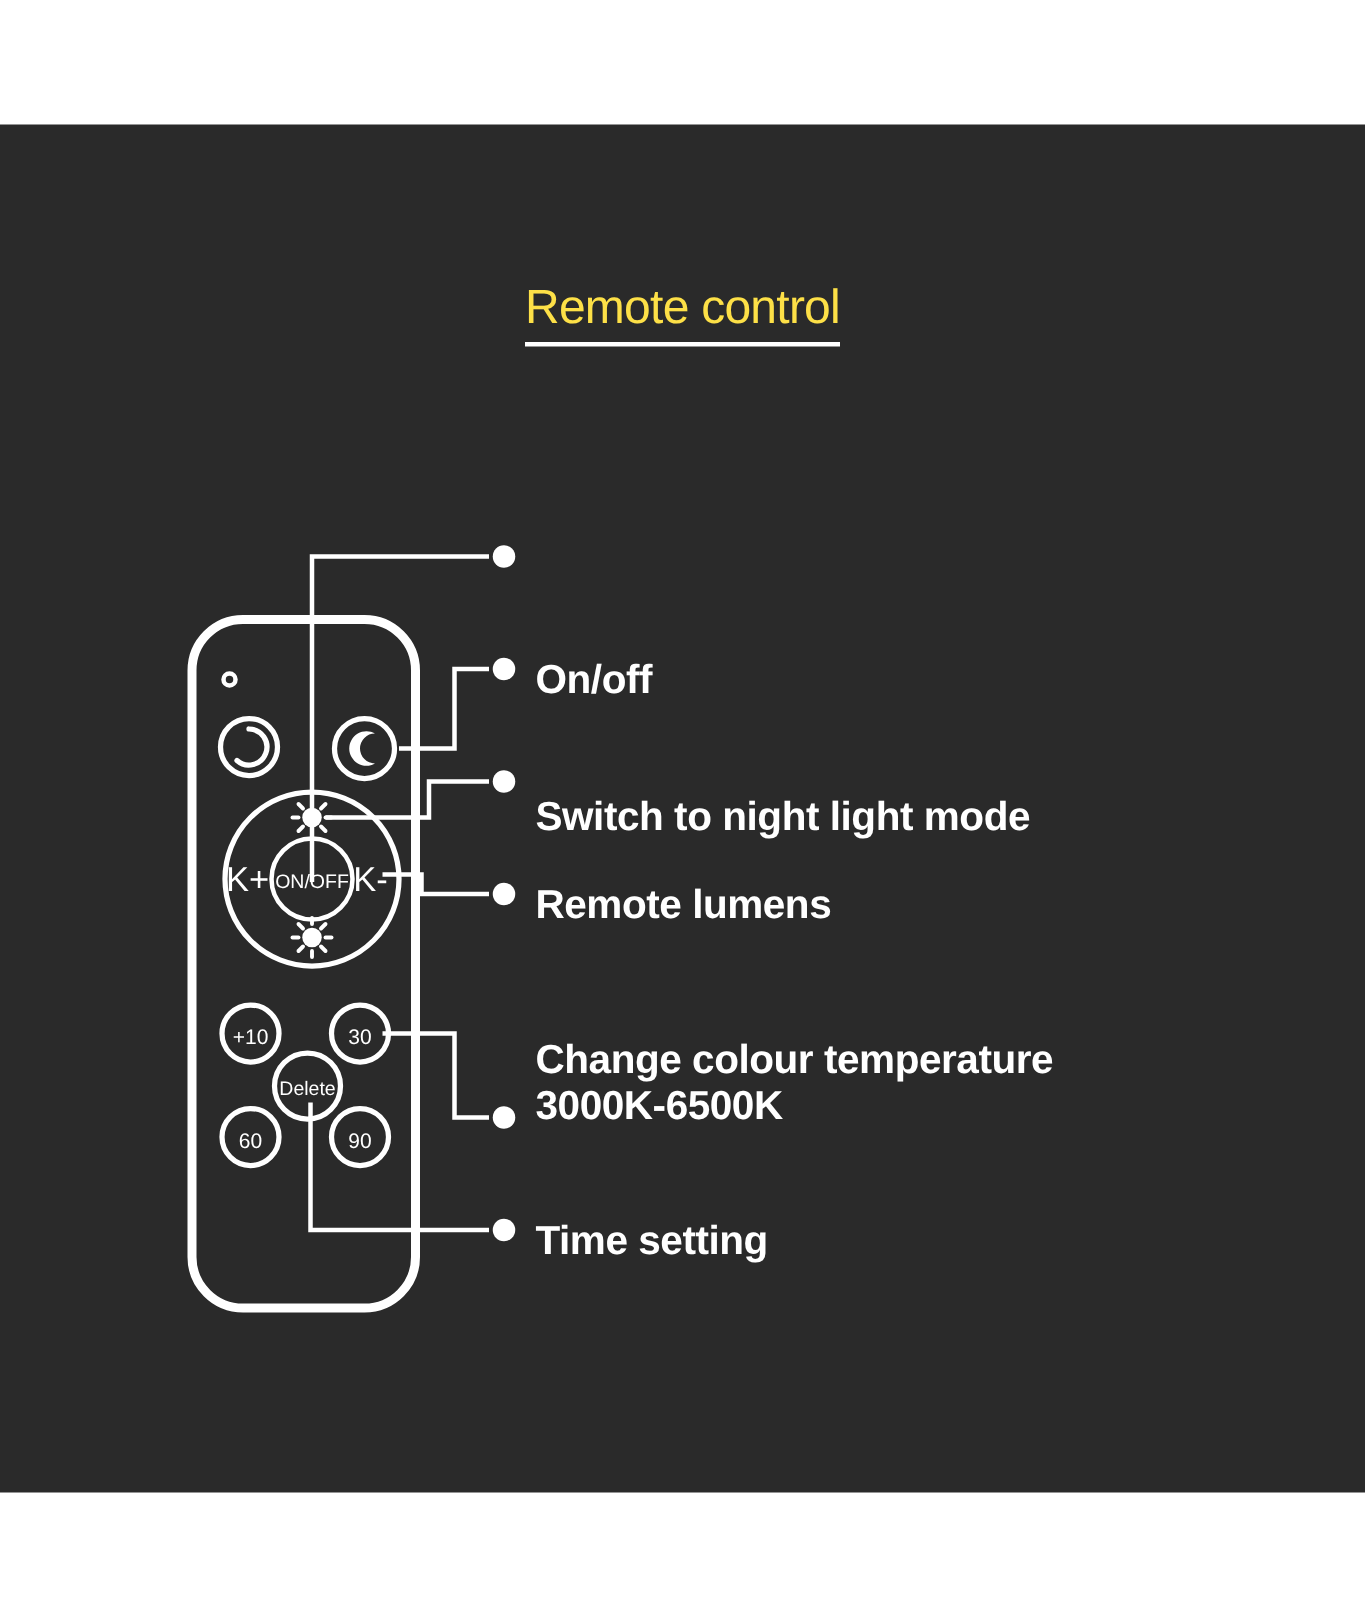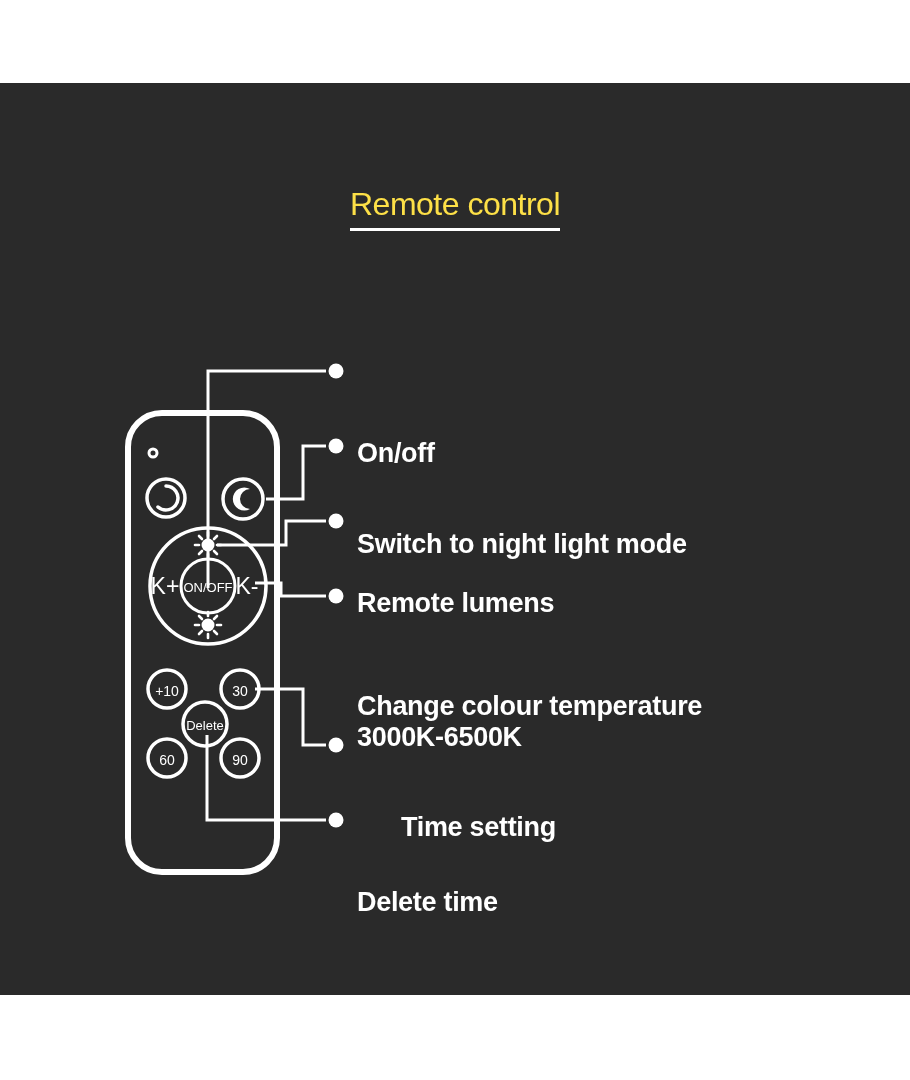--- a/index.html
+++ b/index.html
@@ -160,7 +160,7 @@
     <div class="callout" style="left:357px; top:608px;">Change colour temperature
 3000K-6500K</div>
 
-    <div class="callout" style="left:357px; top:729px;margin-left:44px;">Time setting</div>
+    <div class="callout" style="left:357px; top:729px;">Time setting</div>
 
     <div class="callout" style="left:357px; top:804px;">Delete time</div>
 

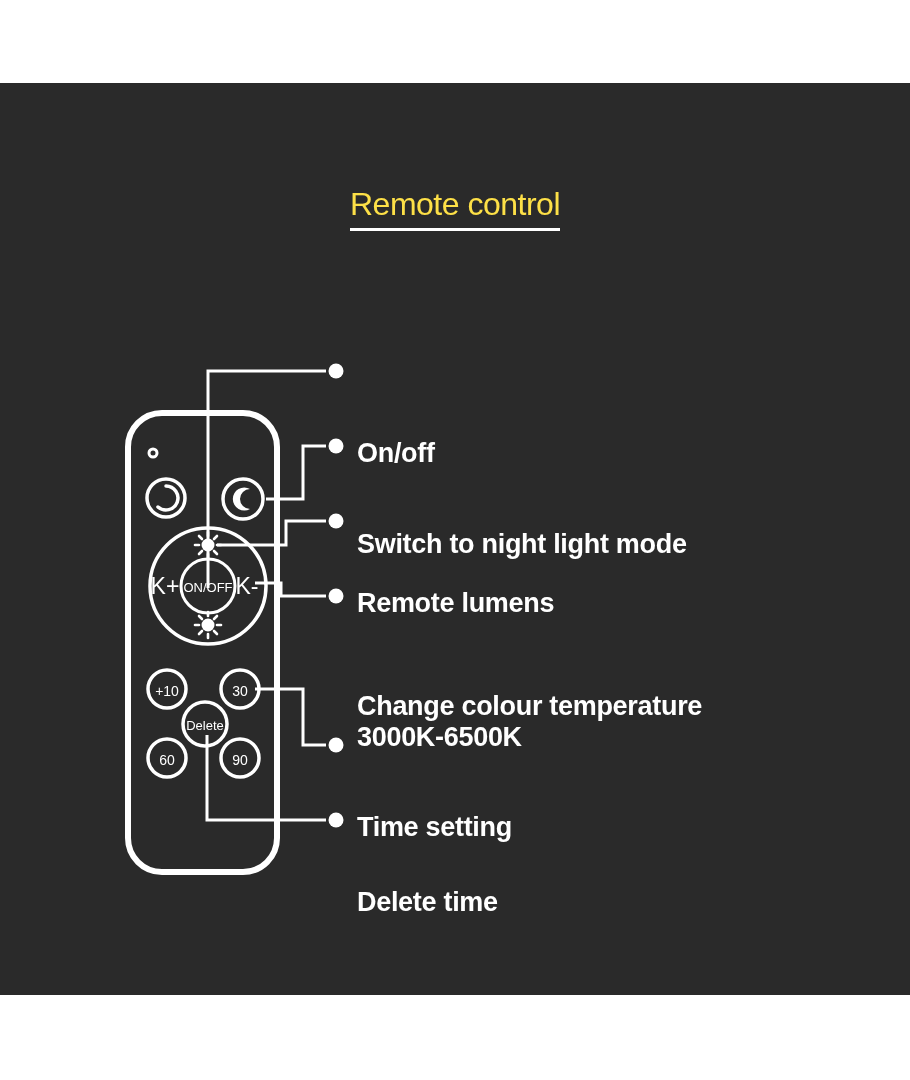--- a/index.html
+++ b/index.html
@@ -162,7 +162,6 @@
 
     <div class="callout" style="left:357px; top:729px;">Time setting</div>
 
-    <div class="callout" style="left:357px; top:804px;">Delete time</div>
 
   </div>
 </div>

